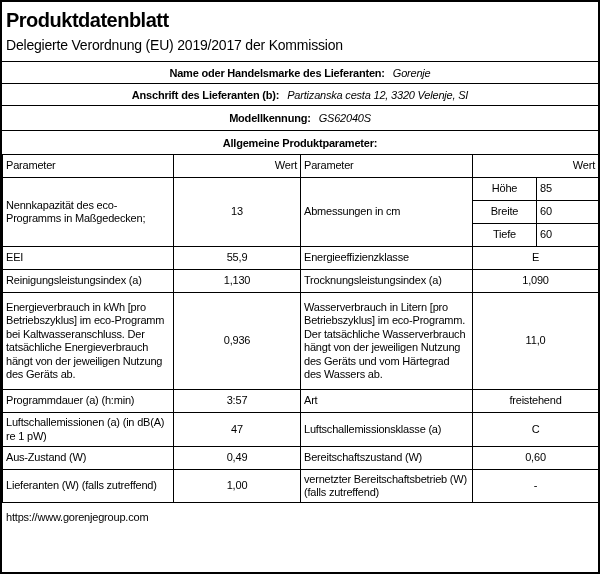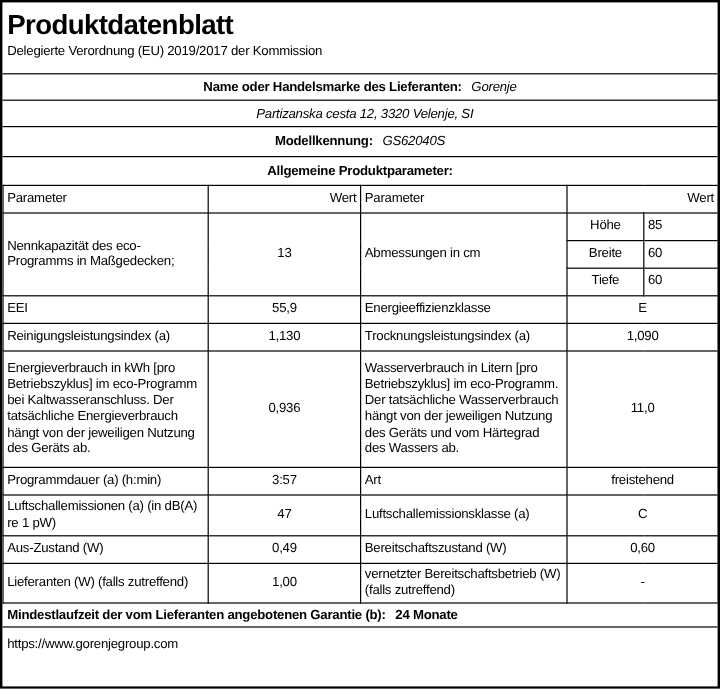--- a/index.html
+++ b/index.html
@@ -22,7 +22,7 @@
     padding: 5px 4px 0 4px;
   }
   .doc-title {
-    font-size: 23px;
+    font-size: 20px;
     font-weight: bold;
     letter-spacing: -0.5px;
     line-height: 27px;

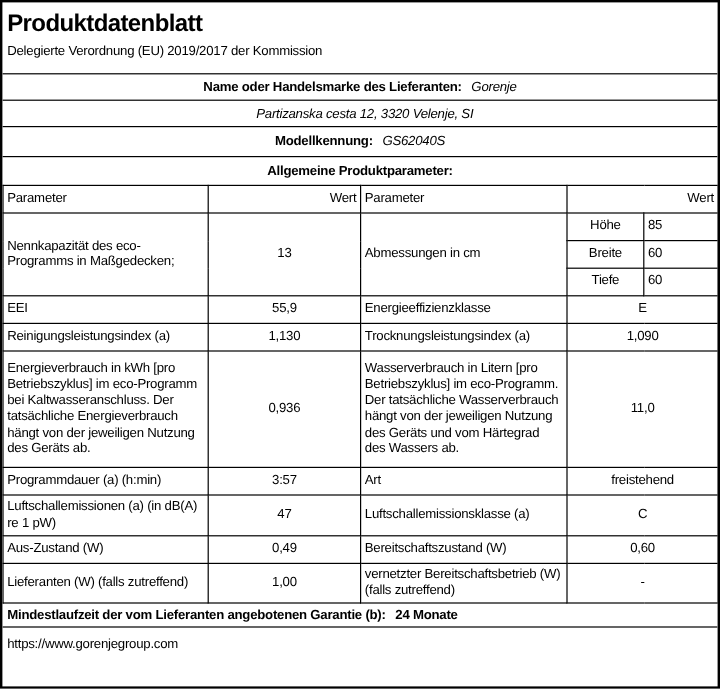--- a/index.html
+++ b/index.html
@@ -28,7 +28,7 @@
     line-height: 27px;
   }
   .doc-subtitle {
-    font-size: 11px;
+    font-size: 14px;
     margin-top: 3px;
     letter-spacing: -0.2px;
   }

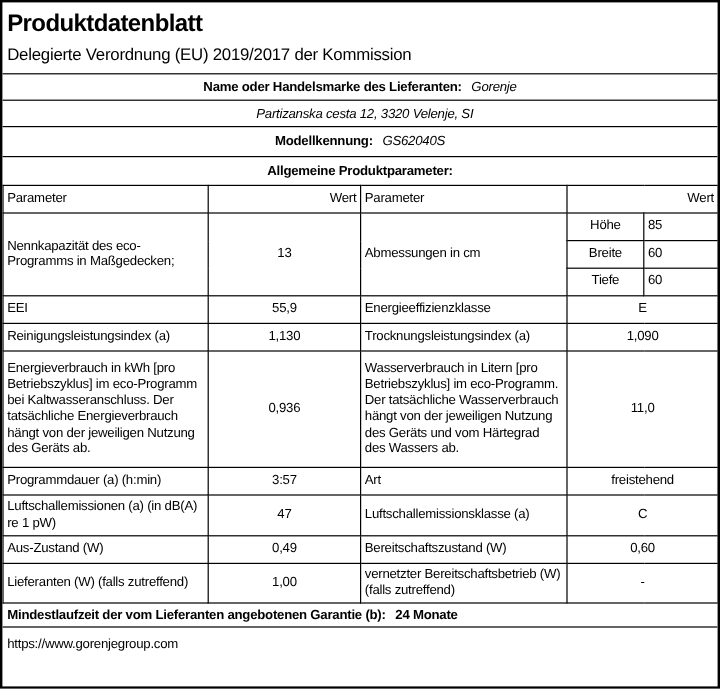--- a/index.html
+++ b/index.html
@@ -116,6 +116,7 @@
   </div>
 
   <div class="info-row row-address">
+    <span class="lbl">Anschrift des Lieferanten (b):</span>
     <span class="val">Partizanska cesta 12, 3320 Velenje, SI</span>
   </div>
 

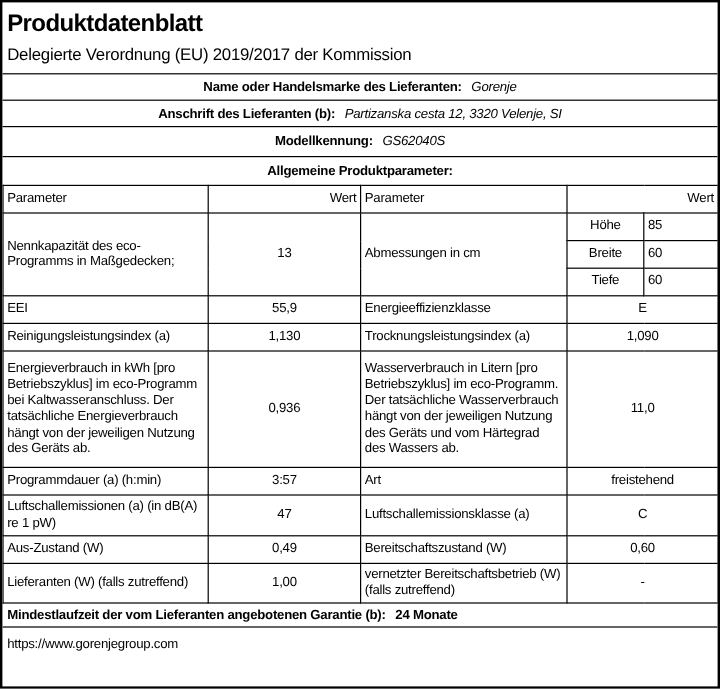--- a/index.html
+++ b/index.html
@@ -213,10 +213,6 @@
   </tbody>
     </table>
 
-  <div class="footer-row row-warranty">
-    <span class="lbl">Mindestlaufzeit der vom Lieferanten angebotenen Garantie (b):</span>
-    <span class="val">24 Monate</span>
-  </div>
 
 
   <div class="footer-row row-url">

